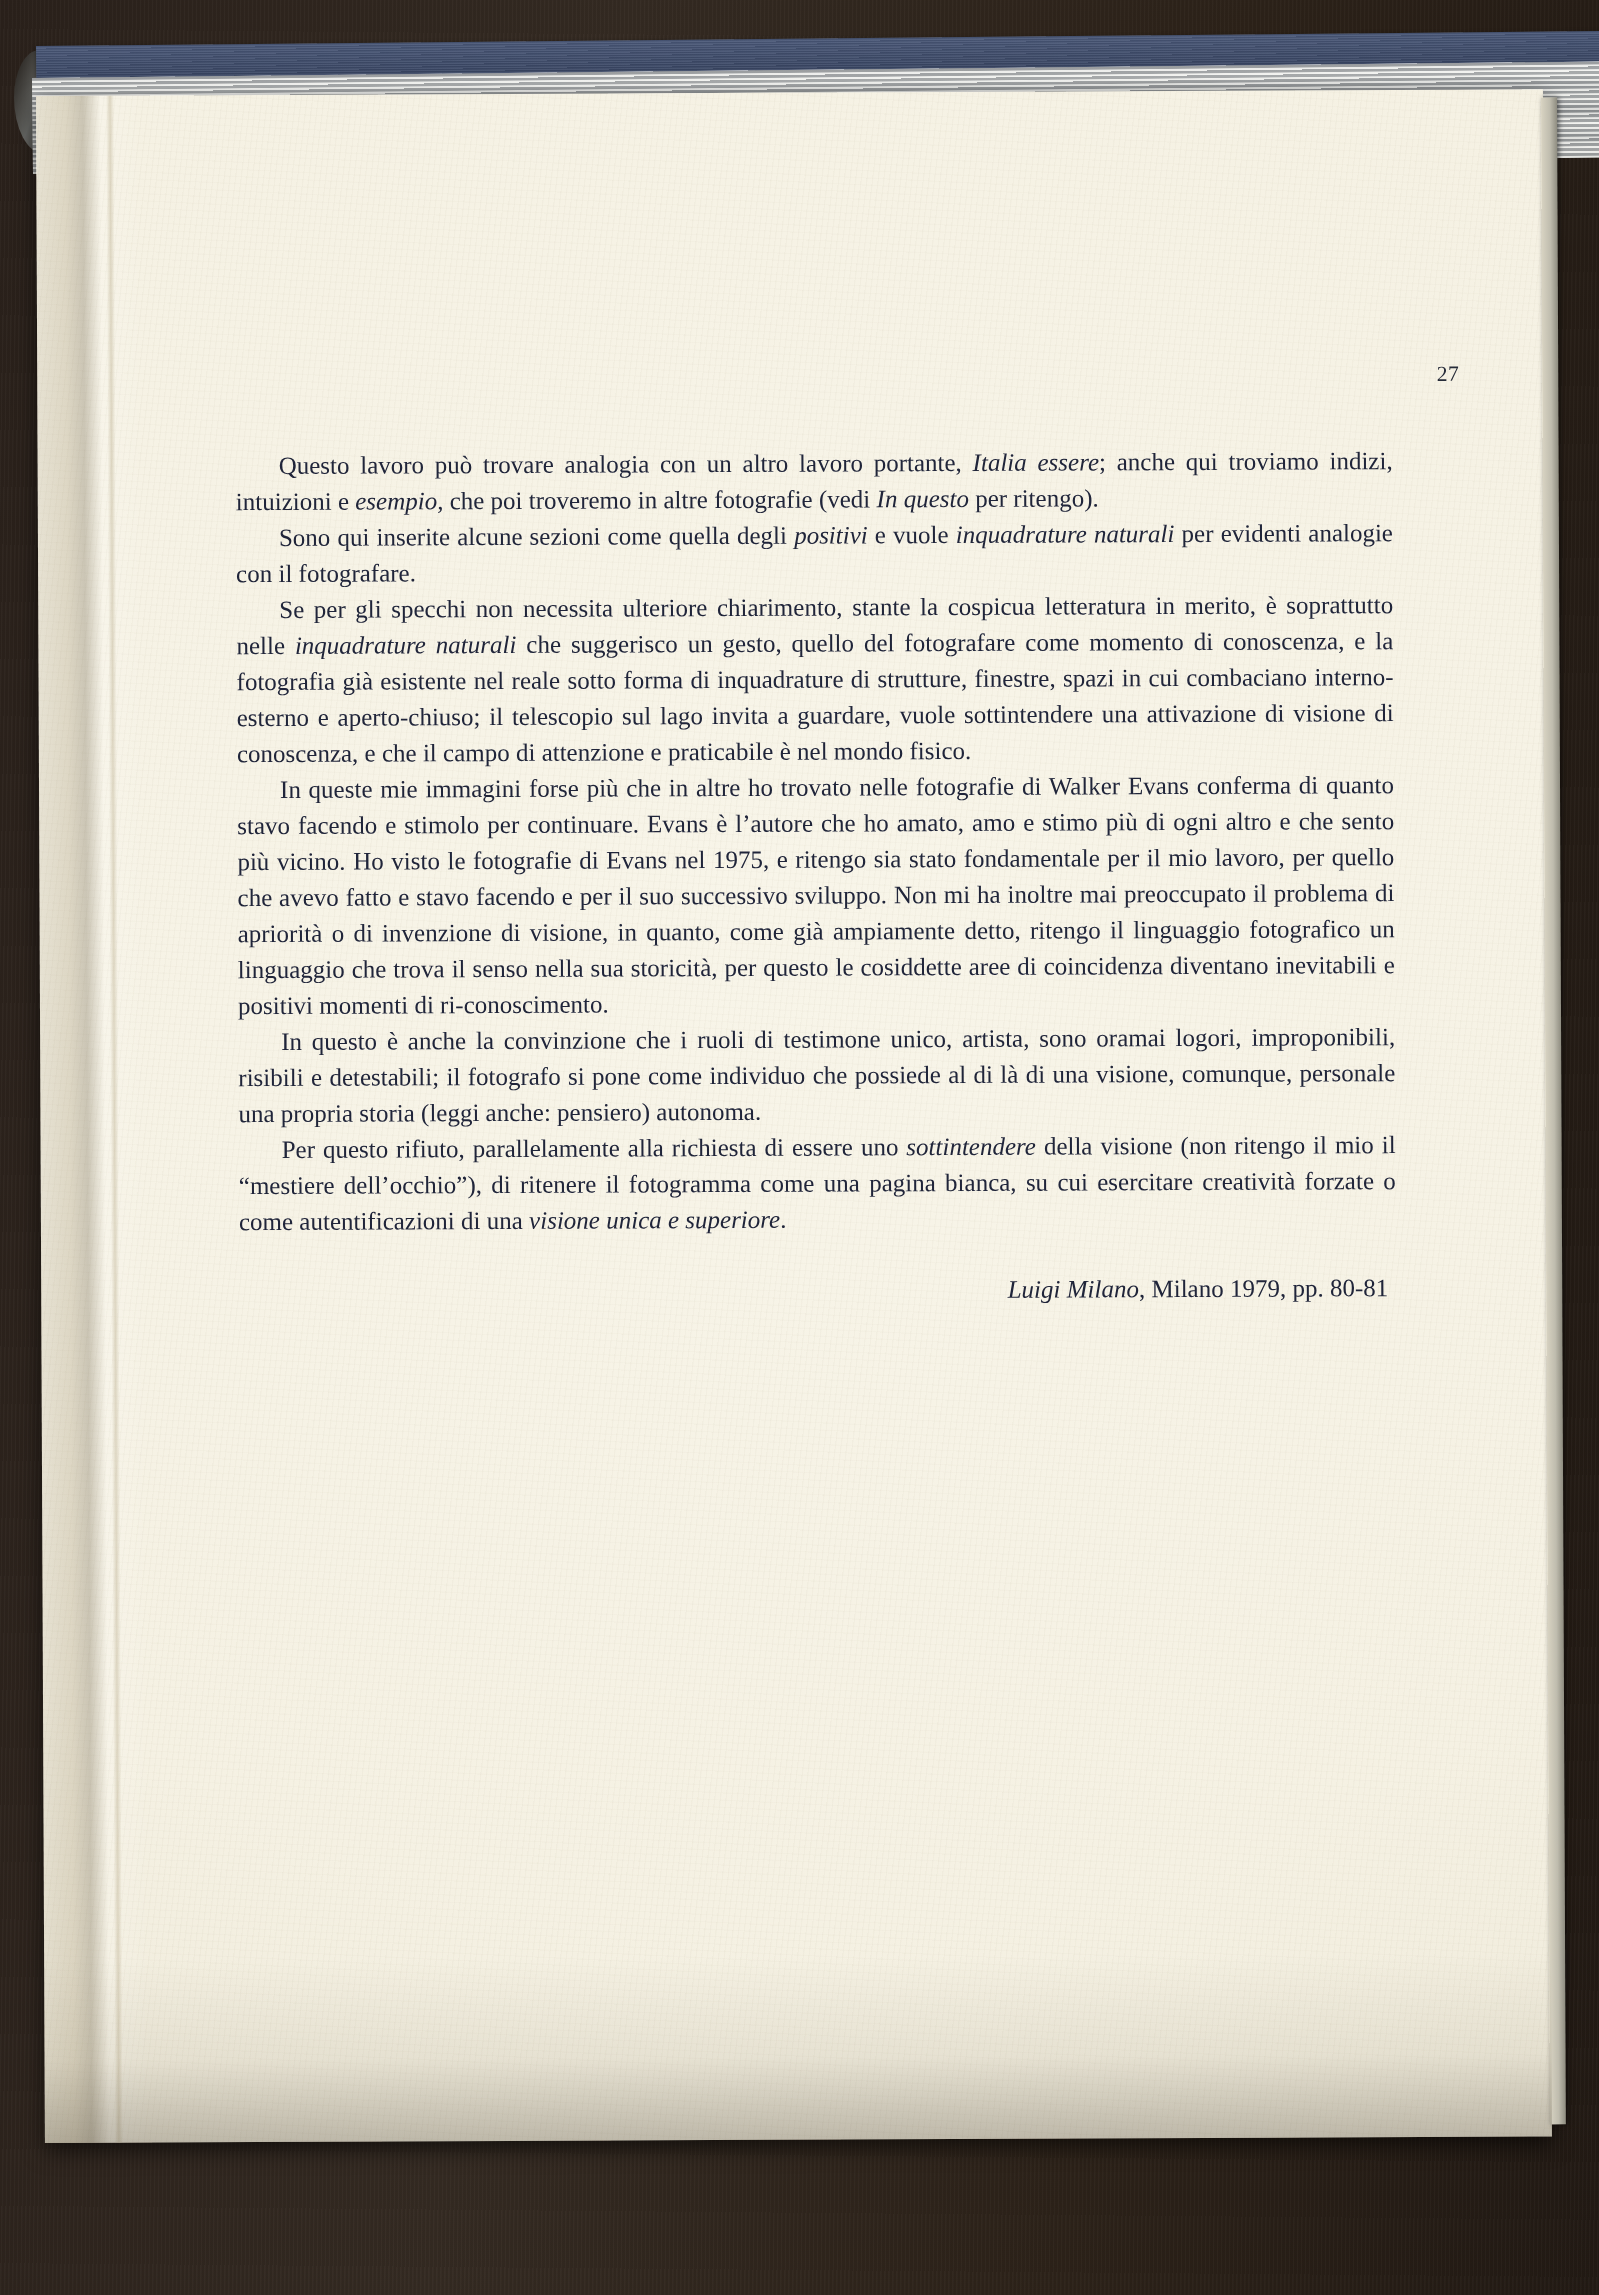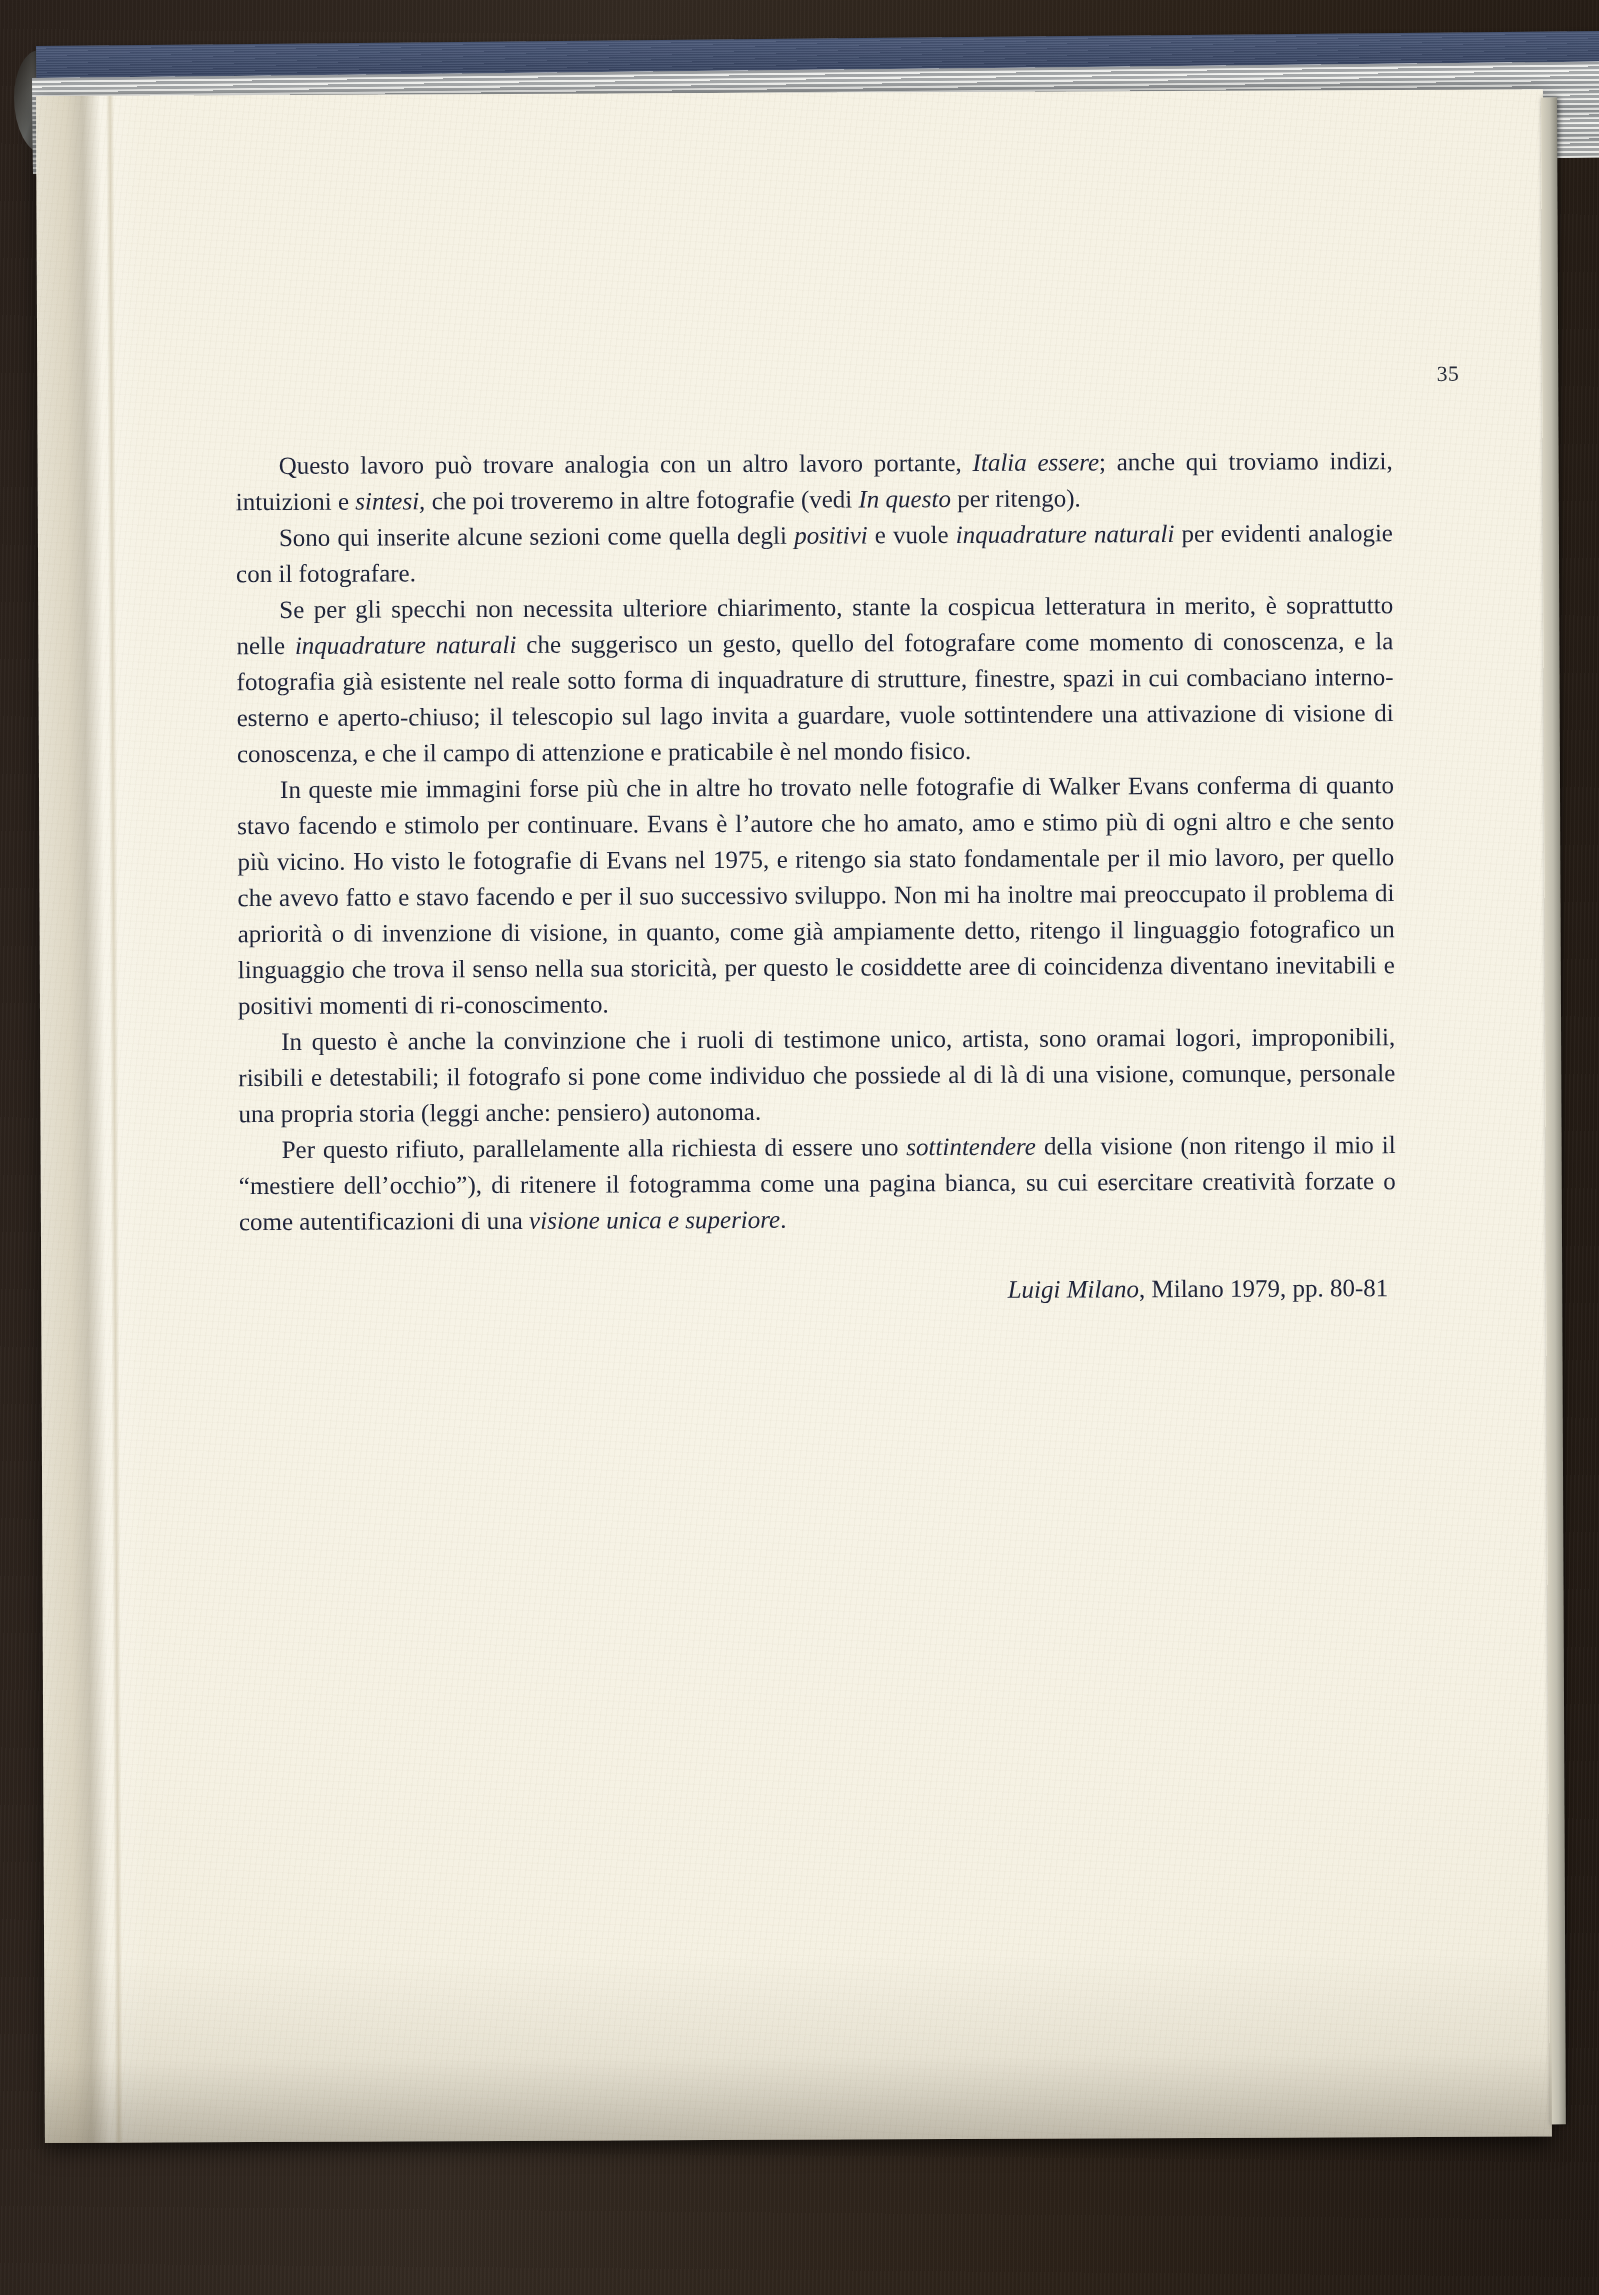--- a/index.html
+++ b/index.html
@@ -233,7 +233,7 @@
     <div class="fore-edge"></div>
     <div class="bottom-curve"></div>
 
-    <div class="folio">35</div>
+    <div class="folio">27</div>
 
     <div class="textblock">
       <p><span>Questo lavoro può trovare analogia con un altro lavoro portante, </span><em>Italia essere</em><span>; anche qui troviamo indizi, intuizioni e </span><em>sintesi,</em><span> che poi troveremo in altre fotografie (vedi </span><em>In questo</em><span> per ritengo).</span></p>

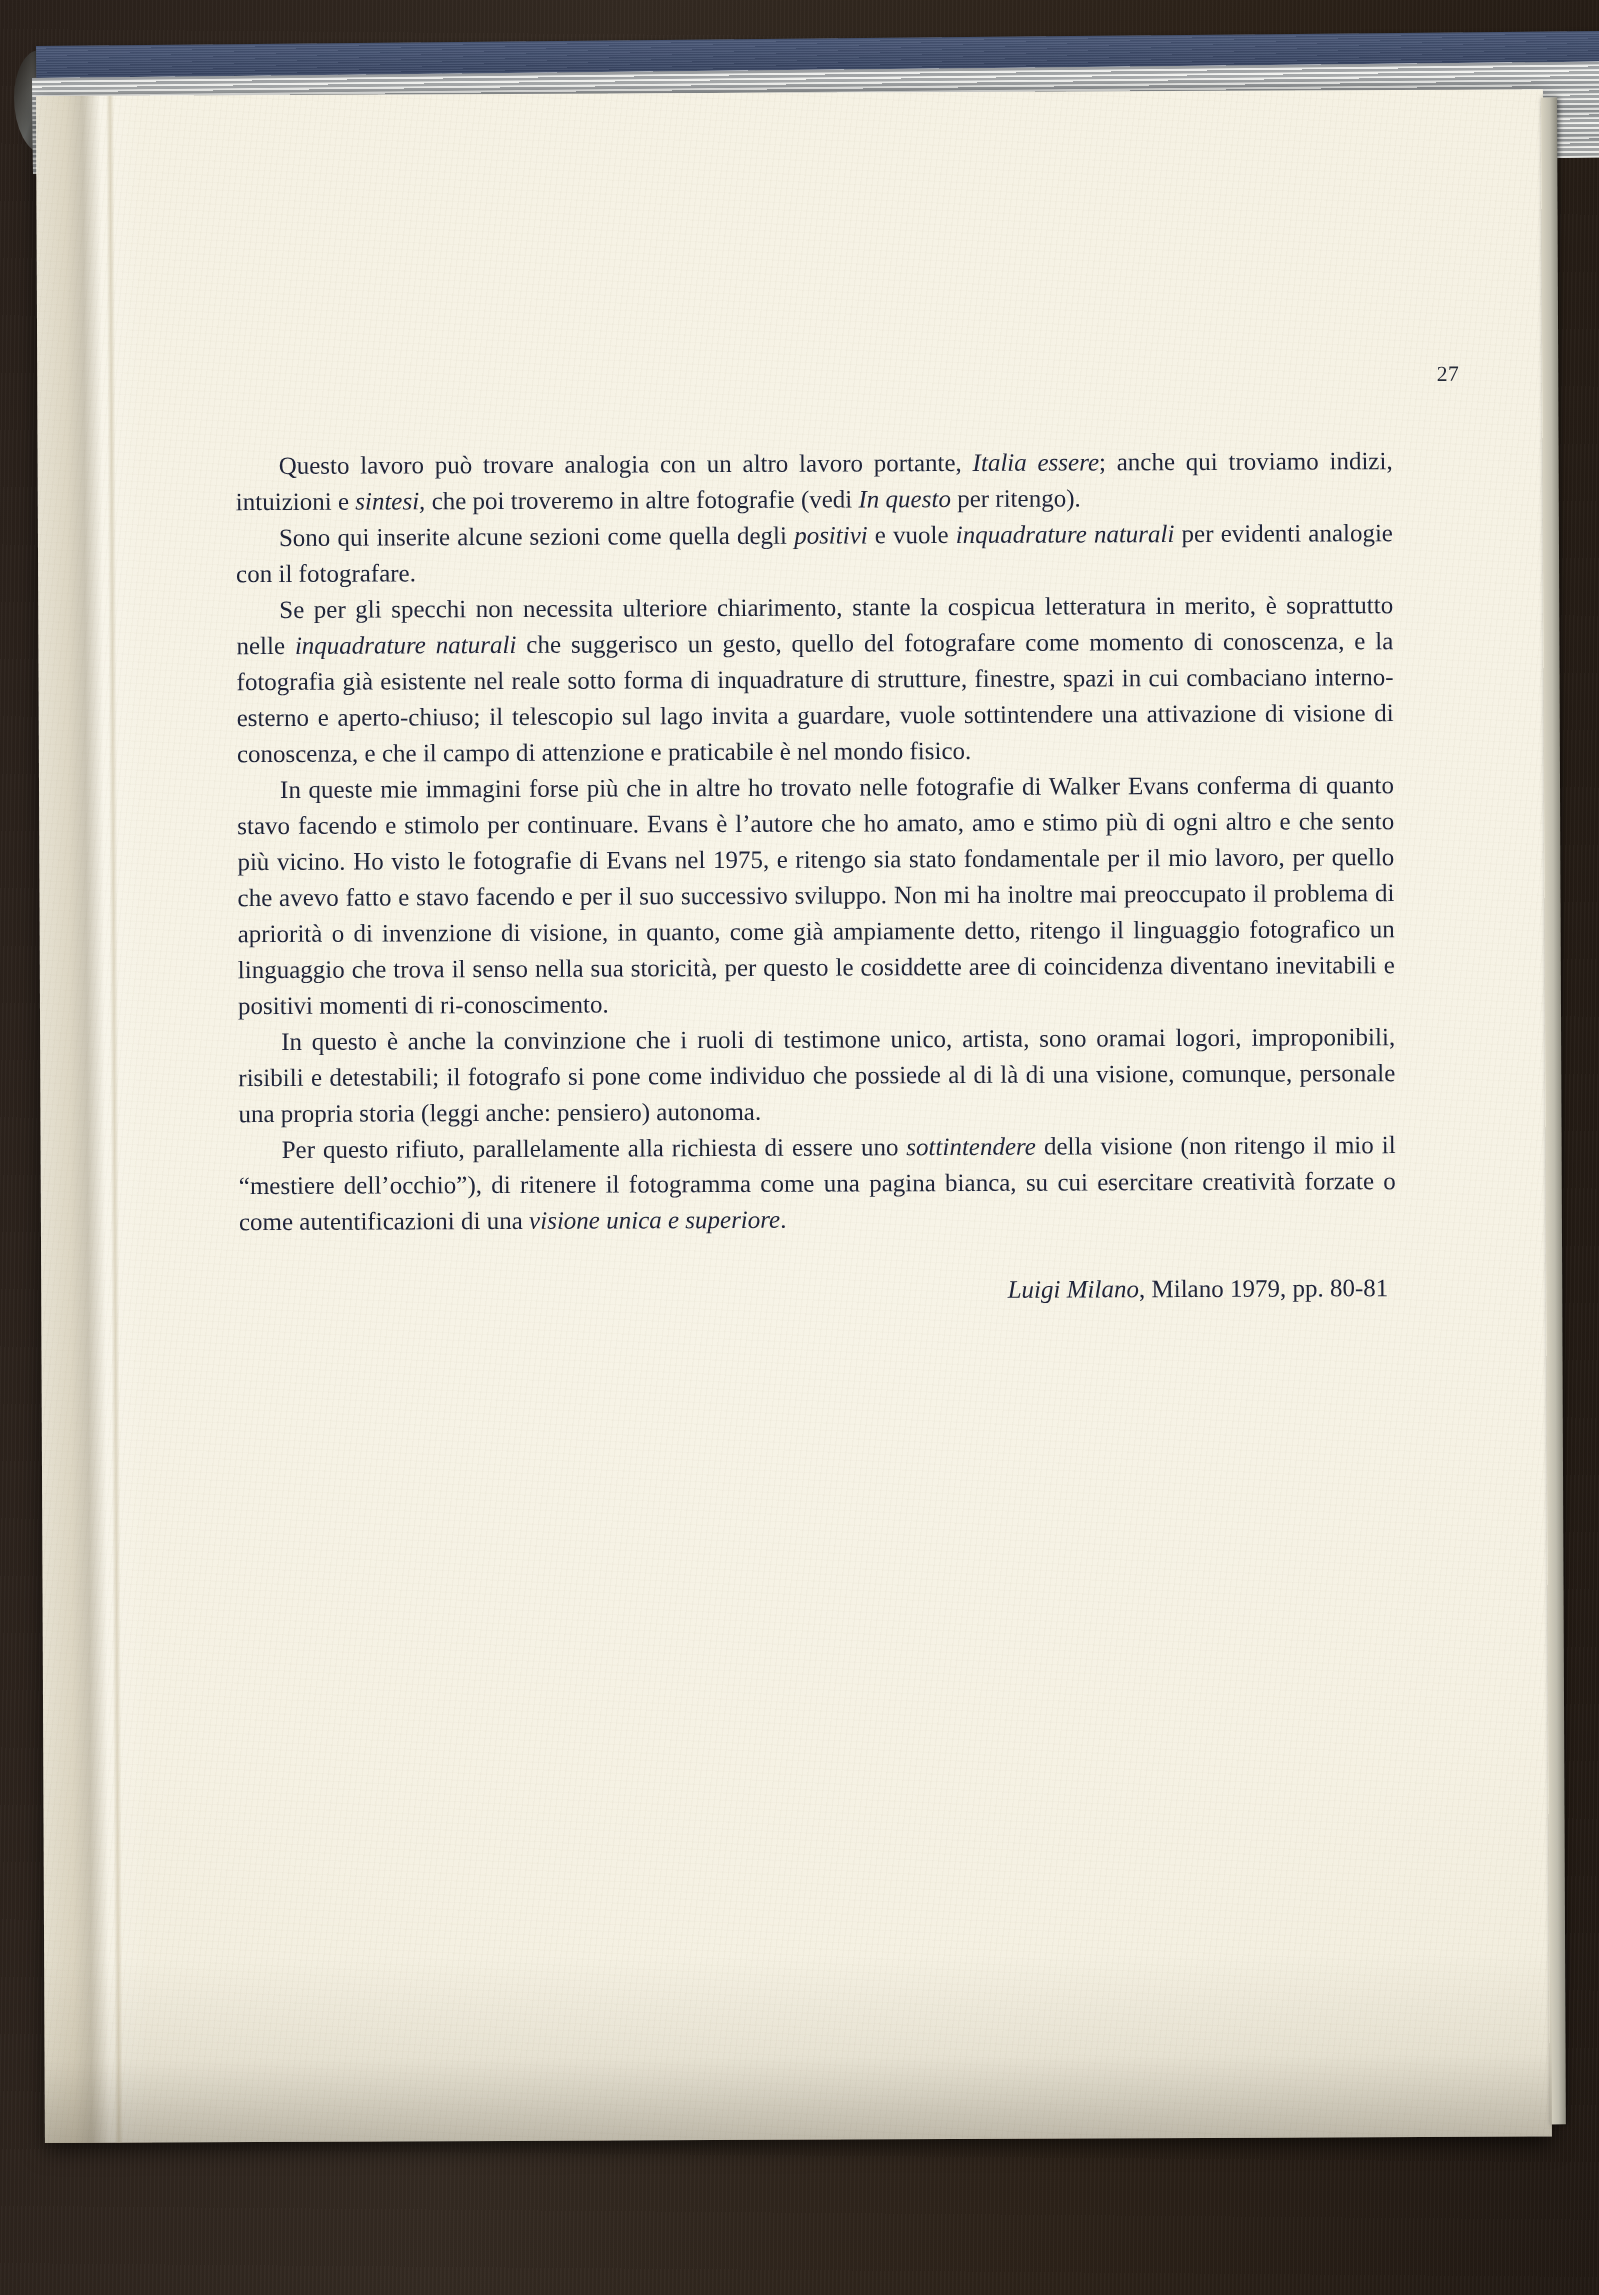--- a/index.html
+++ b/index.html
@@ -236,7 +236,7 @@
     <div class="folio">27</div>
 
     <div class="textblock">
-      <p><span>Questo lavoro può trovare analogia con un altro lavoro portante, </span><em>Italia essere</em><span>; anche qui troviamo indizi, intuizioni e </span><em>sintesi,</em><span> che poi troveremo in altre fotografie (vedi </span><em>In questo</em><span> per ritengo).</span></p>
+      <p><span>Questo lavoro può trovare analogia con un altro lavoro portante, </span><em>Italia essere</em><span>; anche qui troviamo indizi, intuizioni e </span><em>esempio,</em><span> che poi troveremo in altre fotografie (vedi </span><em>In questo</em><span> per ritengo).</span></p>
       <p><span>Sono qui inserite alcune sezioni come quella degli </span><em>positivi</em><span> e vuole </span><em>inquadrature naturali</em><span> per evidenti analogie con il fotografare.</span></p>
       <p><span>Se per gli specchi non necessita ulteriore chiarimento, stante la cospicua letteratura in merito, è soprattutto nelle </span><em>inquadrature naturali</em><span> che suggerisco un gesto, quello del fotografare come momento di conoscenza, e la fotografia già esistente nel reale sotto forma di inquadrature di strutture, finestre, spazi in cui combaciano interno-esterno e aperto-chiuso; il telescopio sul lago invita a guardare, vuole sottintendere una attivazione di visione di conoscenza, e che il campo di attenzione e praticabile è nel mondo fisico.</span></p>
       <p><span>In queste mie immagini forse più che in altre ho trovato nelle fotografie di Walker Evans conferma di quanto stavo facendo e stimolo per continuare. Evans è l’autore che ho amato, amo e stimo più di ogni altro e che sento più vicino. Ho visto le fotografie di Evans nel 1975, e ritengo sia stato fondamentale per il mio lavoro, per quello che avevo fatto e stavo facendo e per il suo successivo sviluppo. Non mi ha inoltre mai preoccupato il problema di apriorità o di invenzione di visione, in quanto, come già ampiamente detto, ritengo il linguaggio fotografico un linguaggio che trova il senso nella sua storicità, per questo le cosiddette aree di coincidenza diventano inevitabili e positivi momenti di ri-conoscimento.</span></p>

